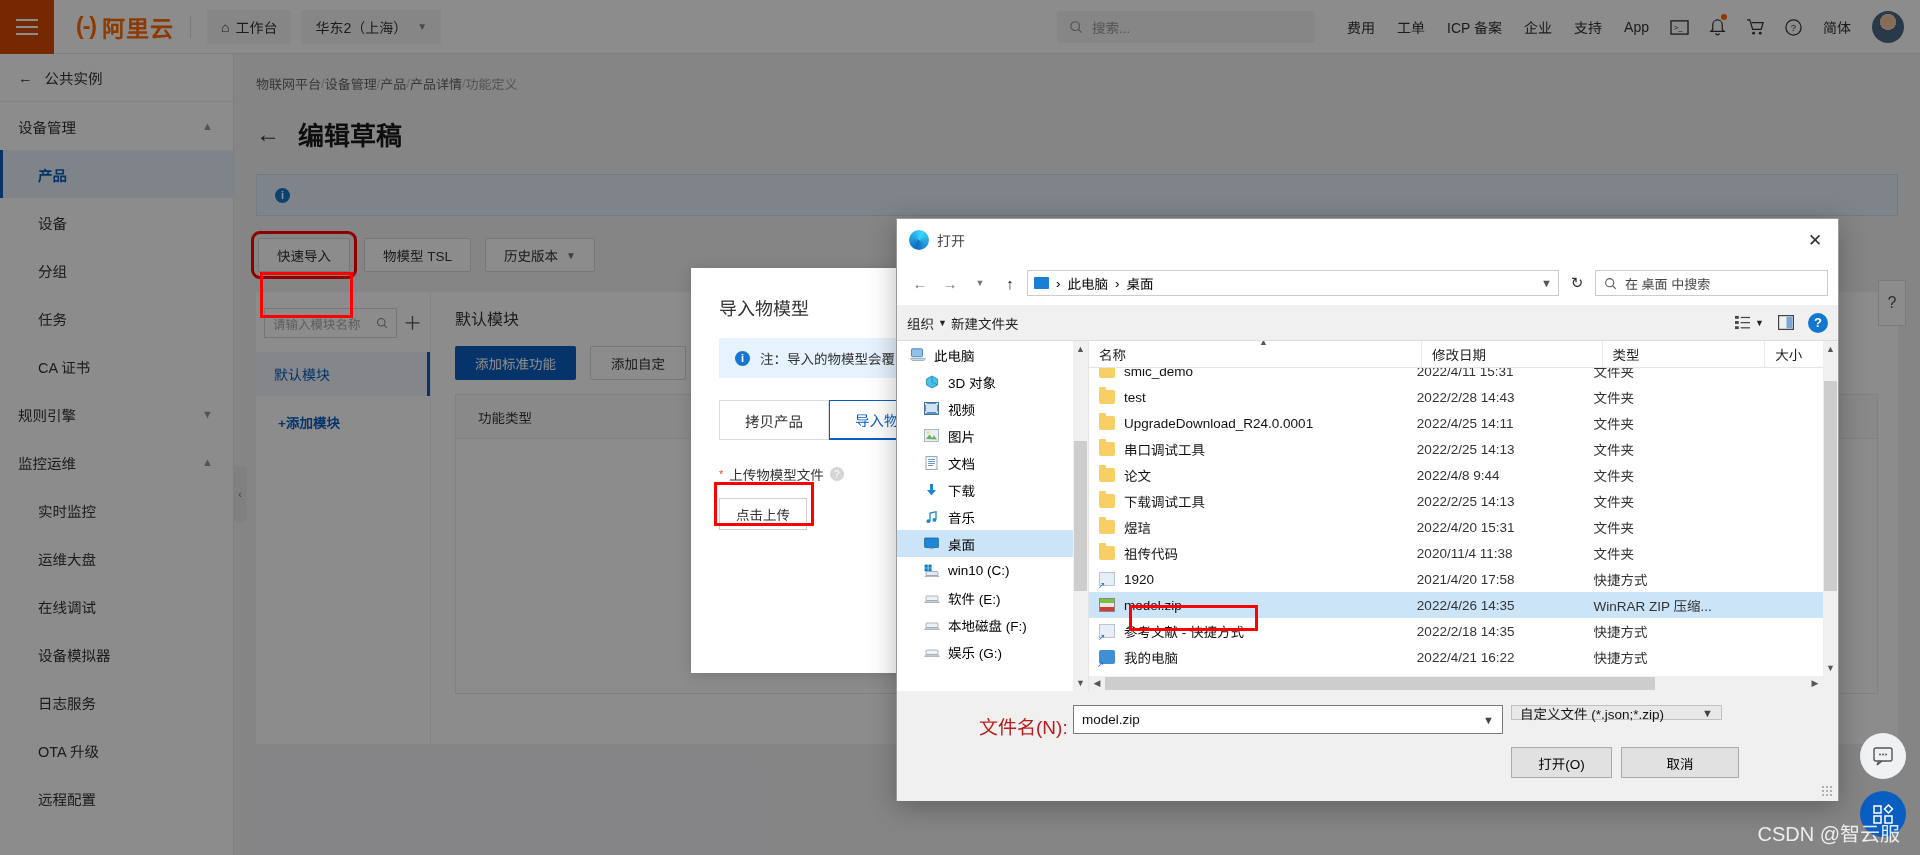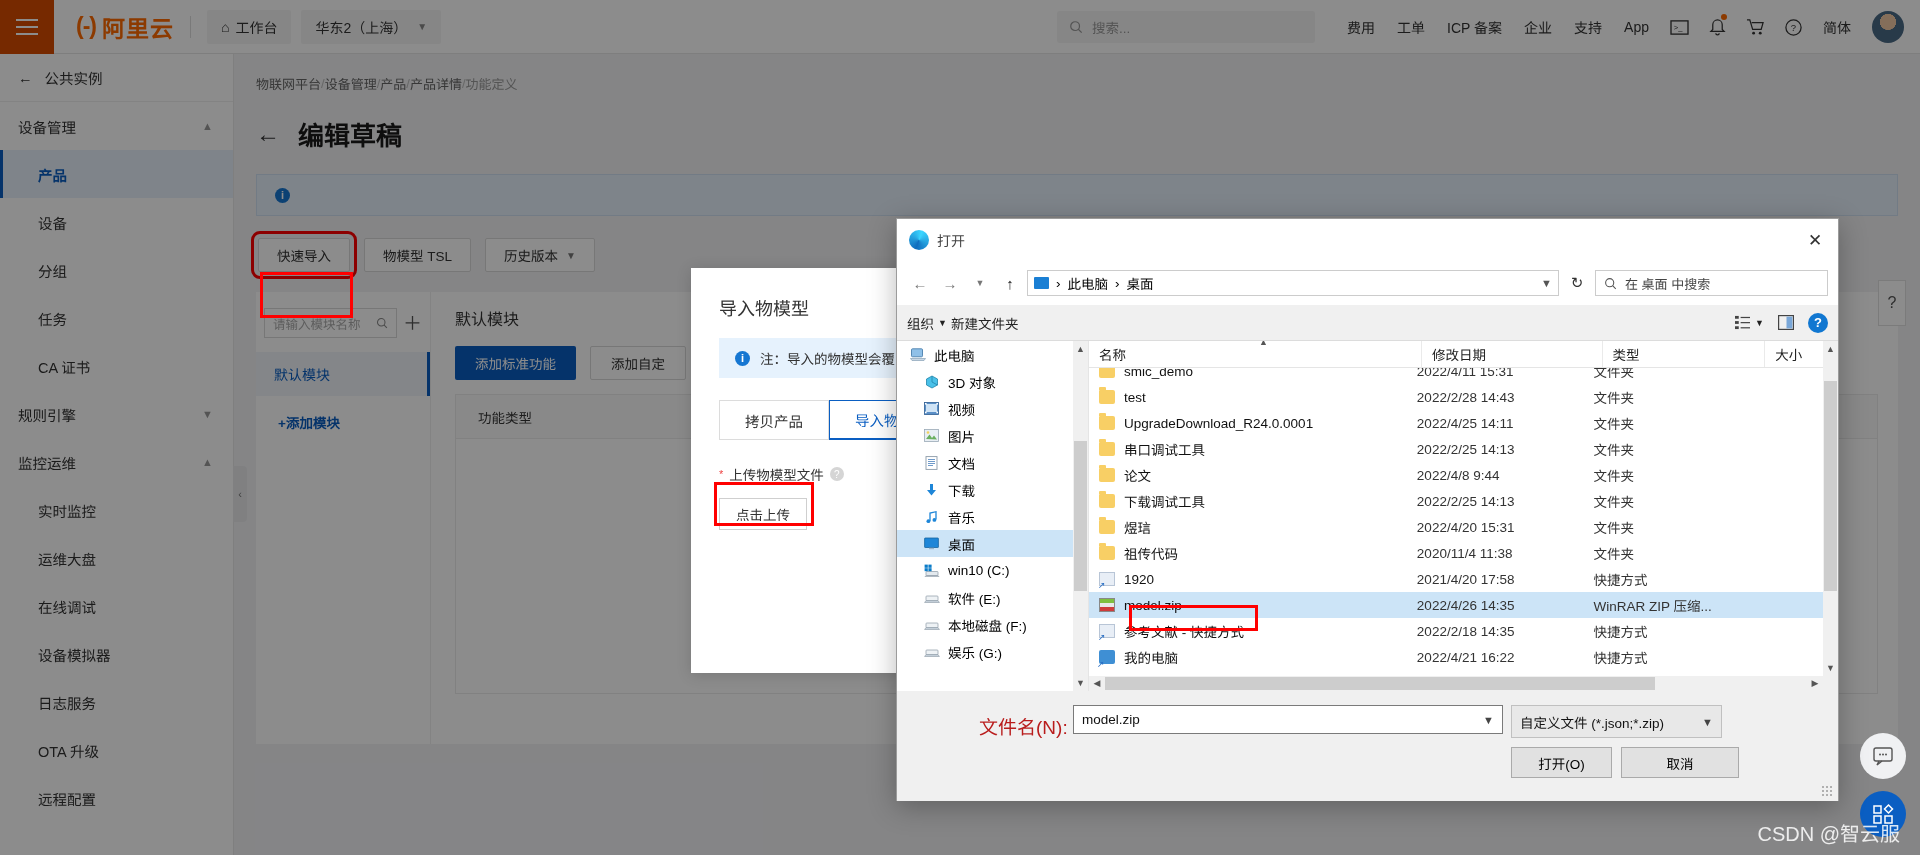--- a/index.html
+++ b/index.html
@@ -198,7 +198,7 @@
   #fn-input { position:absolute; left:176px; top:14px; width:430px; height:29px; background:#fff; border:1px solid #7a7a7a;
      display:flex; align-items:center; padding:0 8px; font-size:13.5px; color:#111;}
   #fn-input .car { margin-left:auto; font-size:11px; color:#444; cursor:pointer;}
-  #ftype { position:absolute; left:614px; top:14px; width:211px; height:33px; background:#e8e8e8; border:1px solid #c0c0c0;
+  #ftype { position:absolute; left:614px; top:14px; width:211px; height:15px; background:#e8e8e8; border:1px solid #c0c0c0;
      display:flex; align-items:center; padding:0 8px; font-size:13.5px; color:#111;}
   #ftype .car { margin-left:auto; font-size:11px; color:#444;}
   #btn-open { position:absolute; left:614px; top:56px; width:101px; height:31px; background:#e1e1e1; border:1px solid #aaa;

